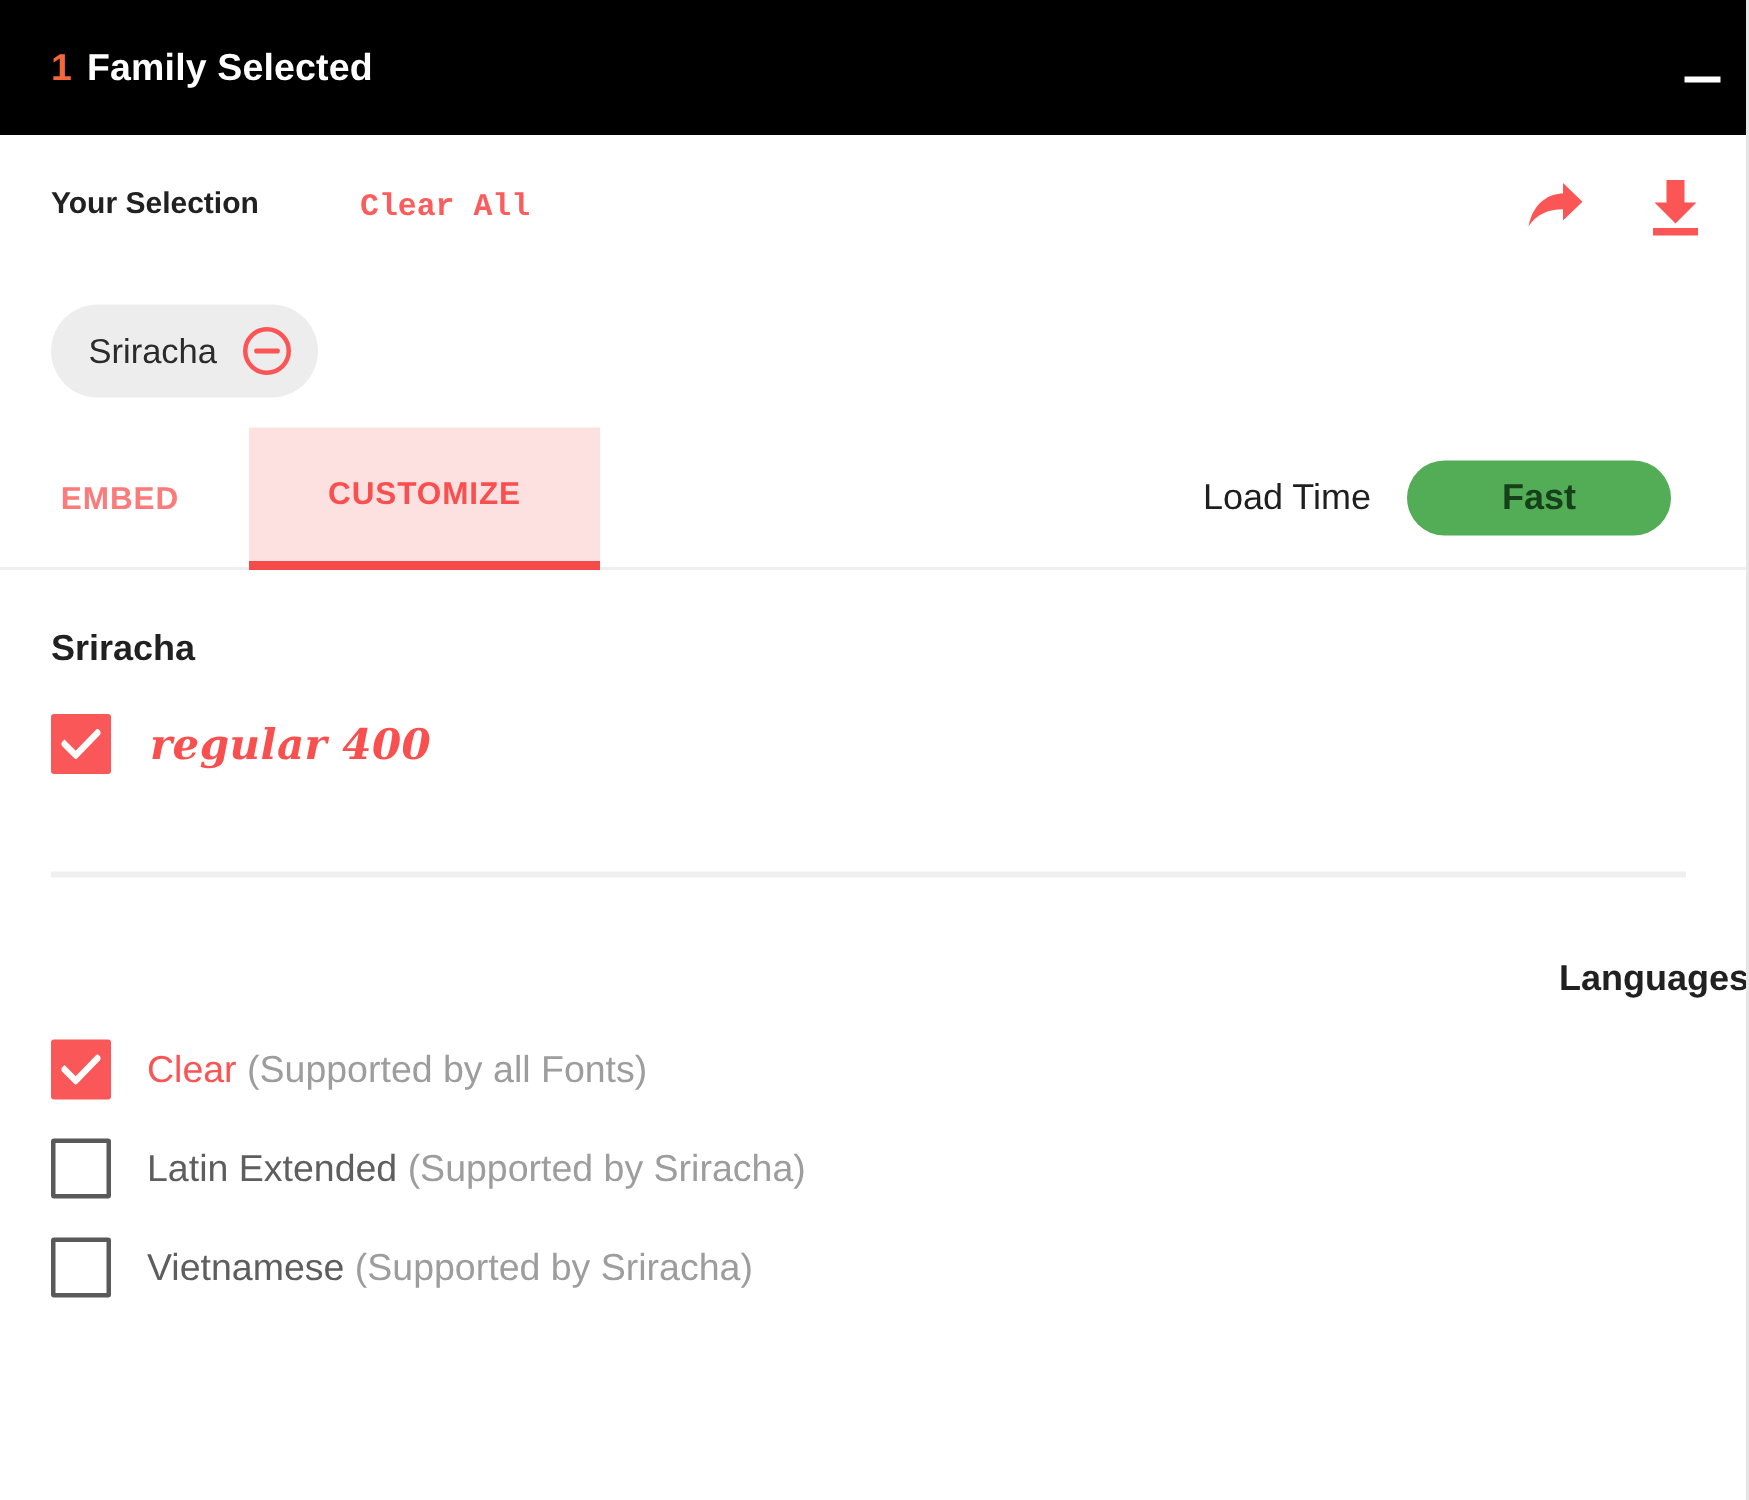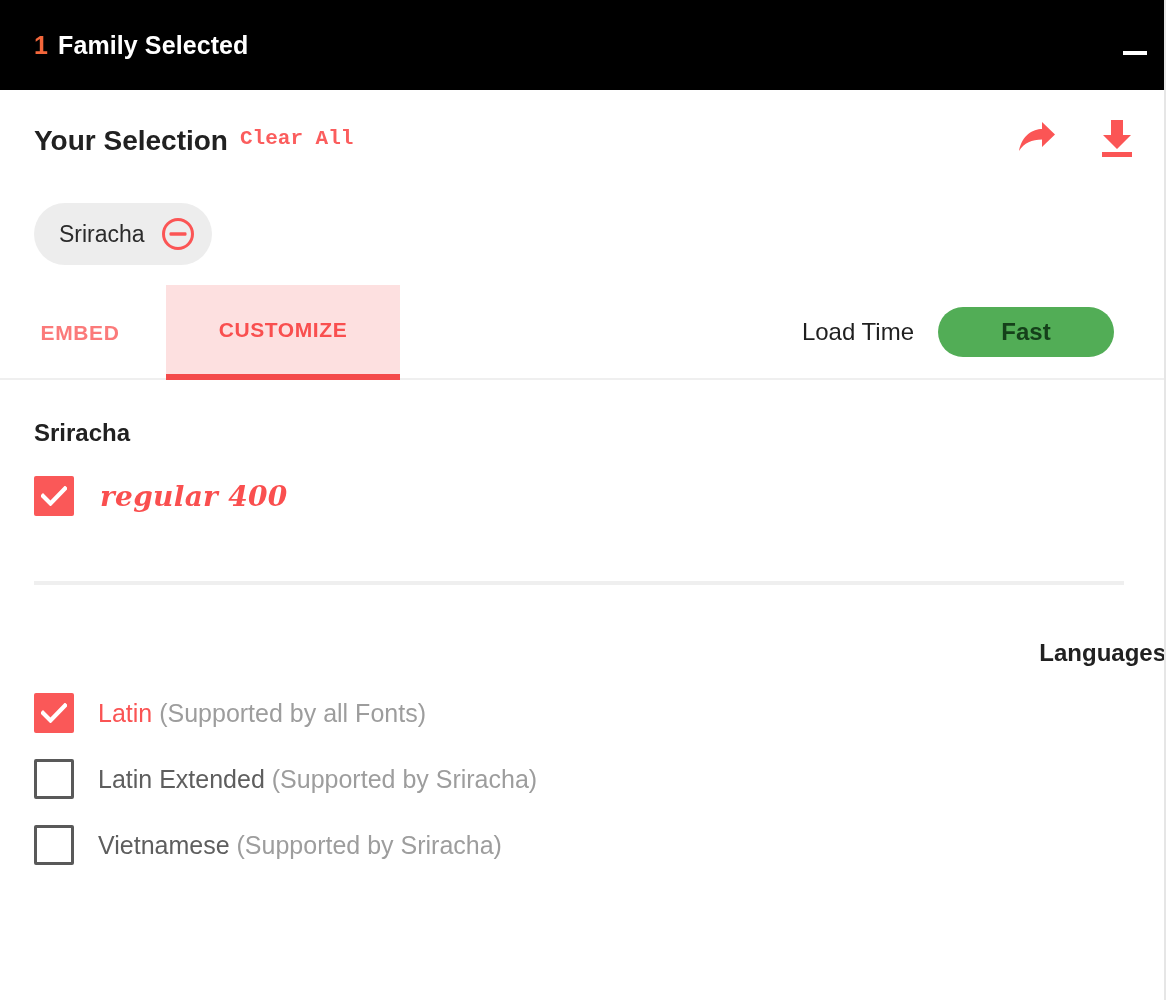--- a/index.html
+++ b/index.html
@@ -76,7 +76,7 @@
     position: absolute;
     left: 34px;
     top: 35px;
-    font-size: 28px;
+    font-size: 20px;
     font-weight: bold;
     color: #212121;
     white-space: nowrap;

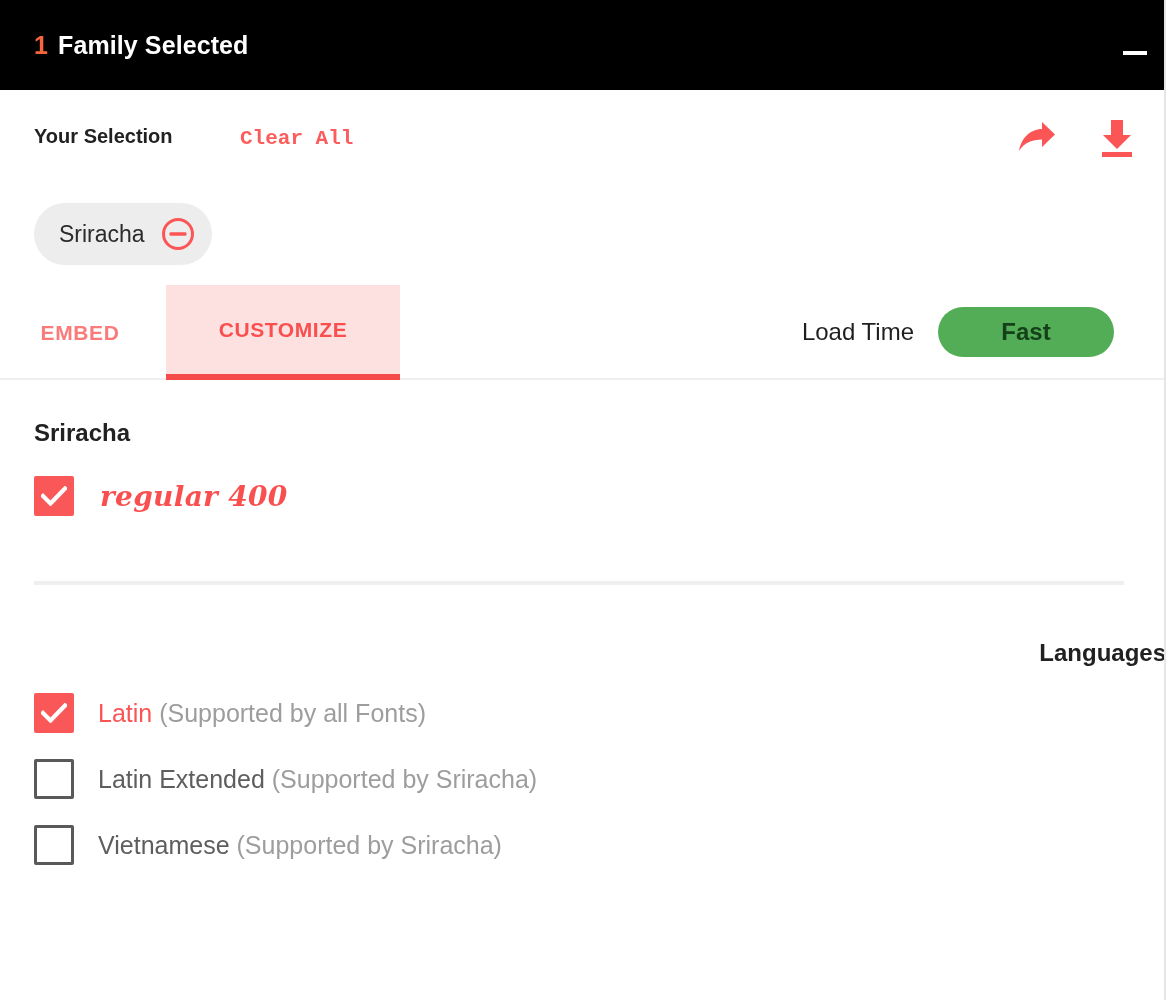--- a/index.html
+++ b/index.html
@@ -364,7 +364,7 @@
           <path d="M2 10 L9.5 17.5 L24 2.5" fill="none" stroke="#ffffff" stroke-width="4.2" stroke-linecap="square"></path>
         </svg>
       </span>
-      <span class="lang-text"><span class="lang-name-on">Latin</span> <span class="lang-support">(Supported by all Fonts)</span></span>
+      <span class="lang-text"><span class="lang-name-on">Clear</span> <span class="lang-support">(Supported by all Fonts)</span></span>
     </div>
 
     <div class="check-row lang-row">

